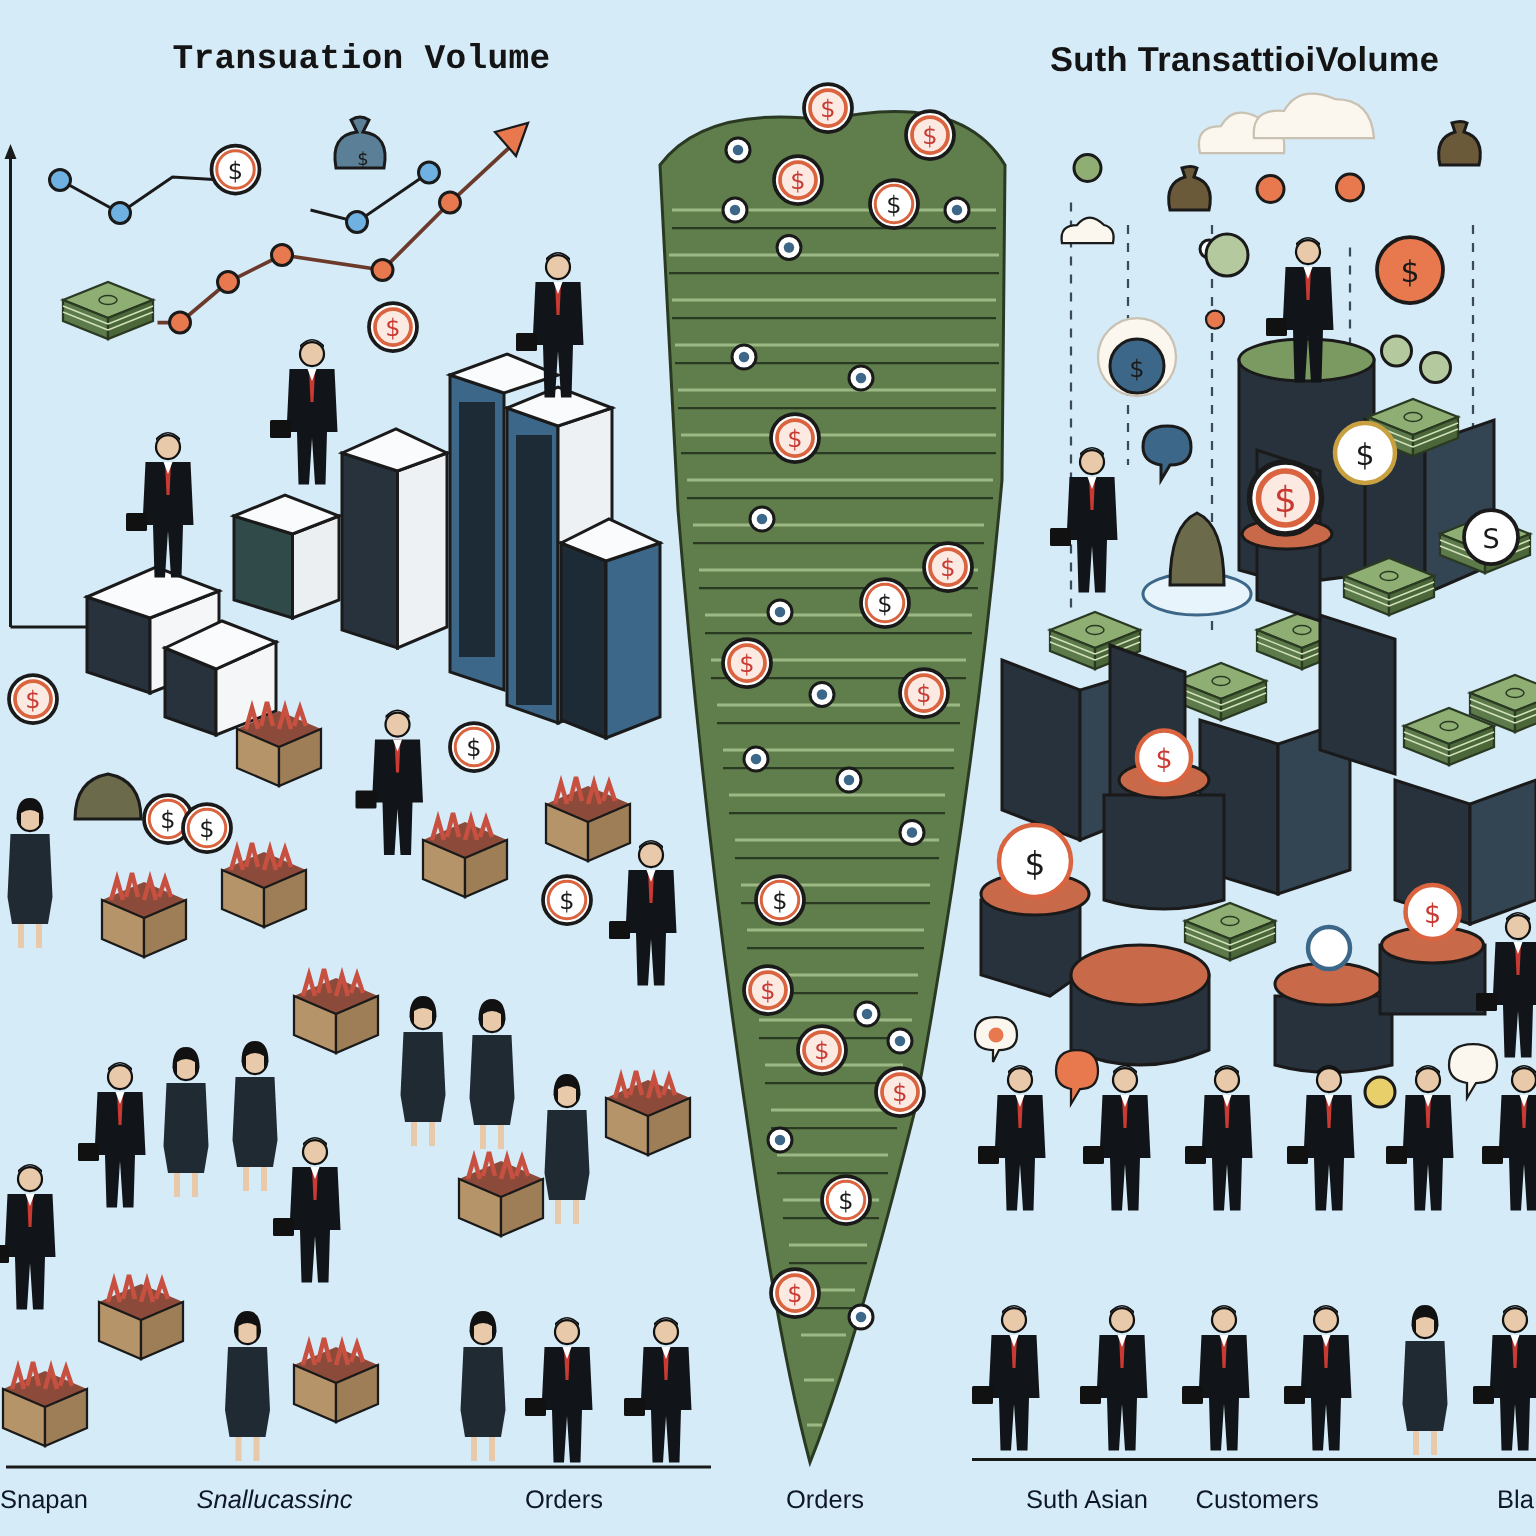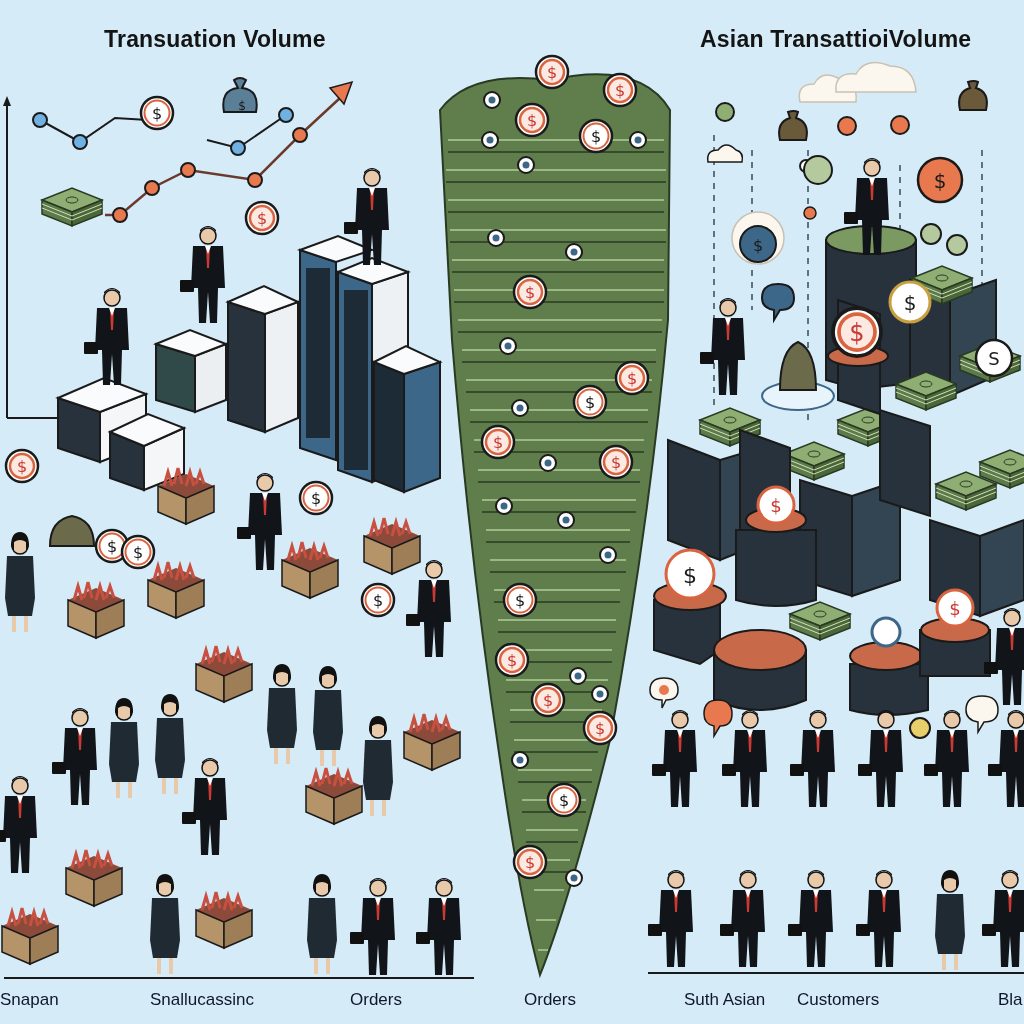--- a/index.html
+++ b/index.html
@@ -12,7 +12,7 @@
       position: absolute; top: 26px; font-size: 23px; font-weight: bold;
       color: #141414; letter-spacing: 0.2px; white-space: nowrap;
     }
-    .title.left { left: 104px; }
+    .title.left { left: 115px; font-family: Liberation Mono, monospace; }
     .title.right { left: 700px; }
     .caption {
       position: absolute; top: 990px; font-size: 17px; color: #0f172a;

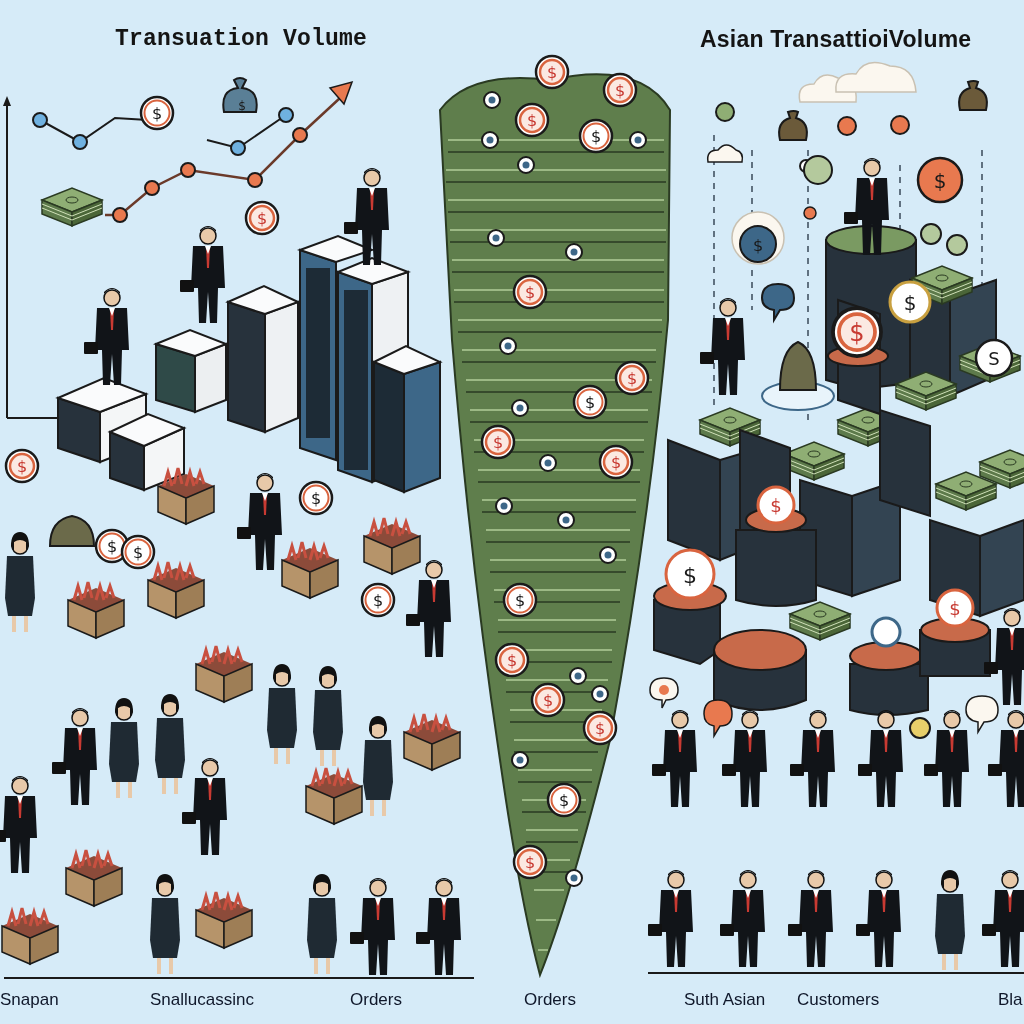--- a/index.html
+++ b/index.html
@@ -24,7 +24,7 @@
 <body>
 
 <div class="title left">Transuation Volume</div>
-<div class="title right">Asian TransattioiVolume</div>
+<div class="title right">Suth TransattioiVolume</div>
 
 <svg class="scene" width="1024" height="1024" viewBox="0 0 1024 1024">
   <defs>

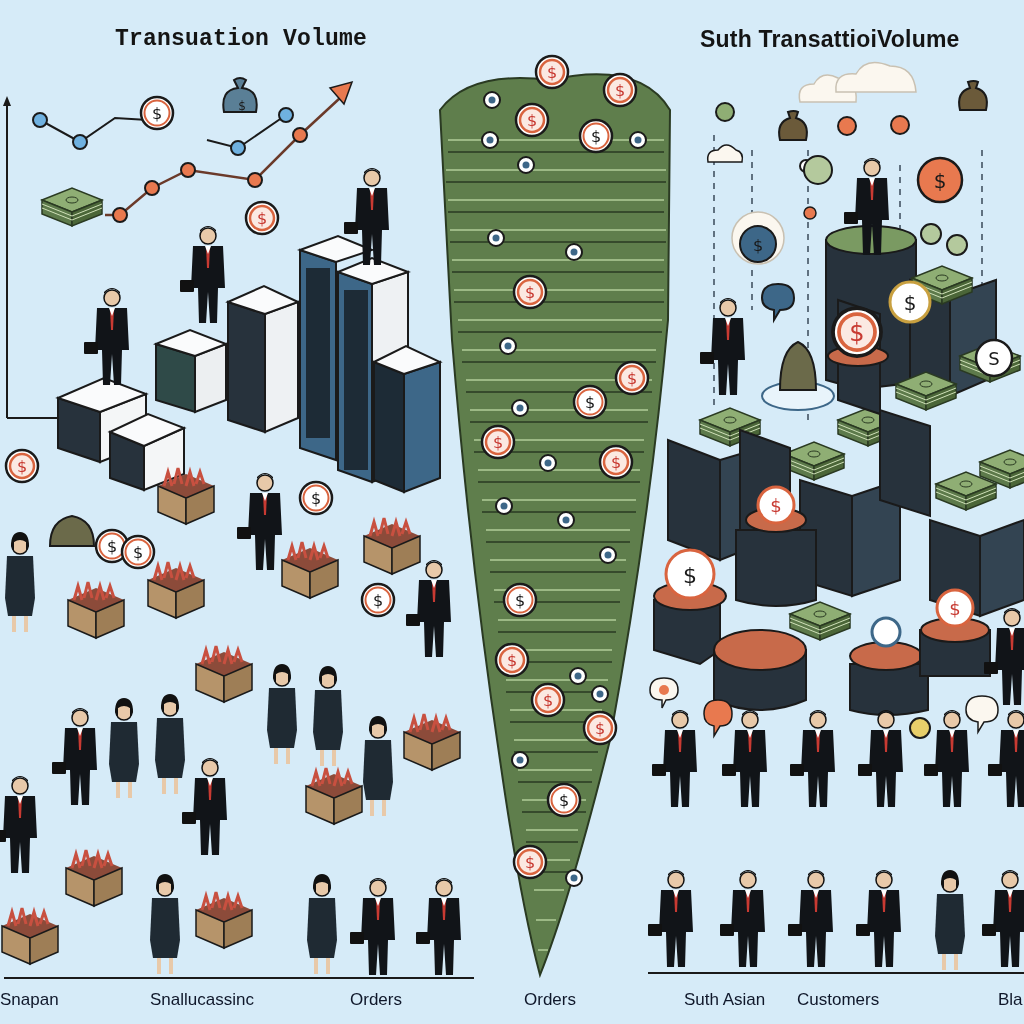--- a/index.html
+++ b/index.html
@@ -325,7 +325,7 @@
 </svg>
 
 <div class="caption" style="left:0px;">Snapan</div>
-<div class="caption" style="left:150px;">Snallucassinc</div>
+<div class="caption" style="left:131px;font-style:italic;">Snallucassinc</div>
 <div class="caption" style="left:350px;">Orders</div>
 <div class="caption" style="left:524px;">Orders</div>
 <div class="caption" style="left:684px;">Suth Asian</div>

